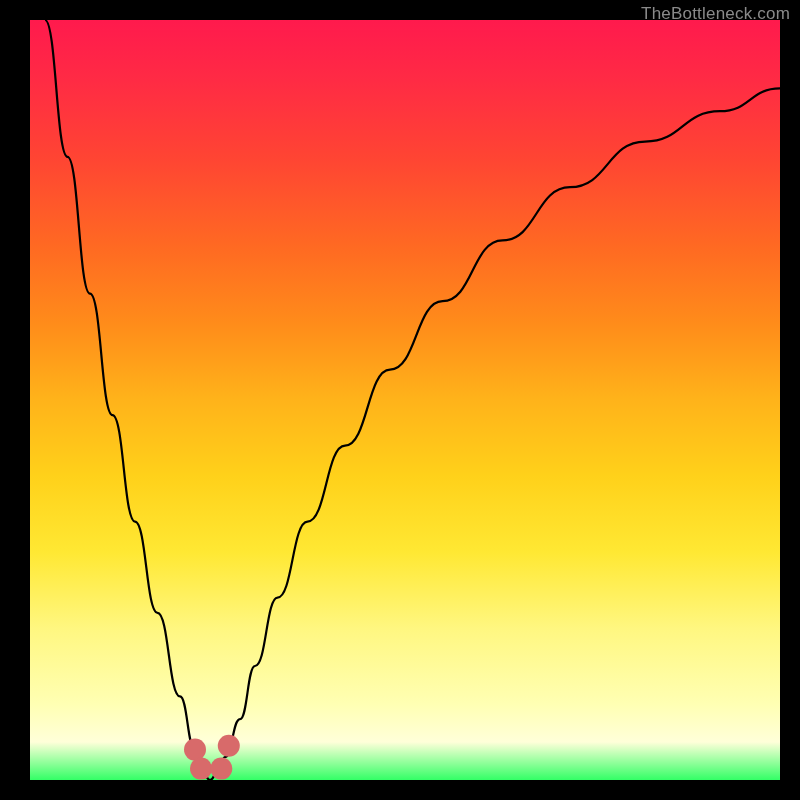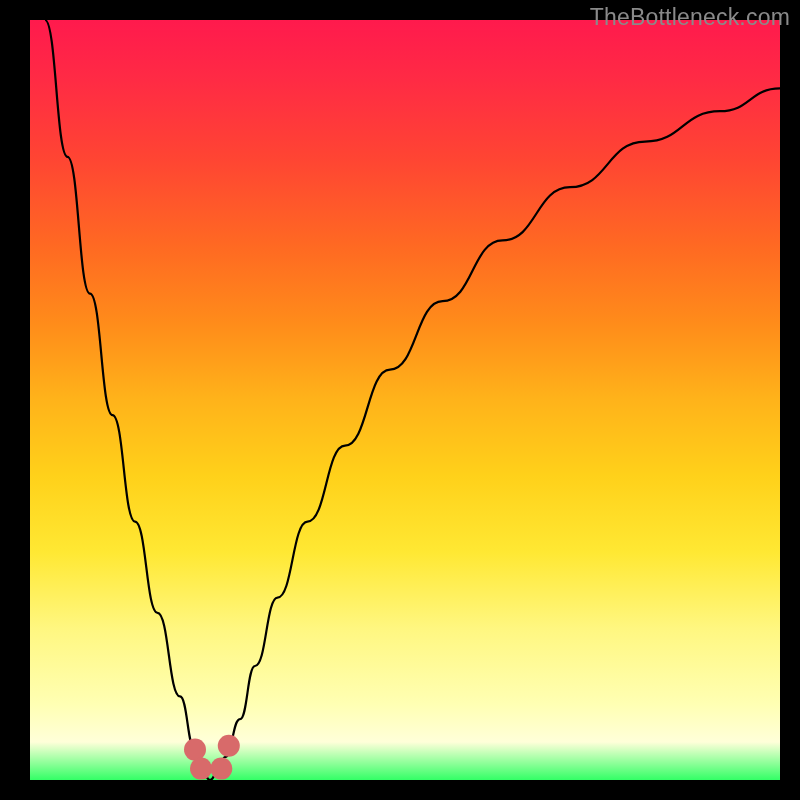--- a/index.html
+++ b/index.html
@@ -36,7 +36,7 @@
     top: 4px;
     right: 10px;
     font-family: Arial, Helvetica, sans-serif;
-    font-size: 23px;
+    font-size: 17px;
     color: #8a8a8a;
     font-weight: 500;
     letter-spacing: 0.2px;

